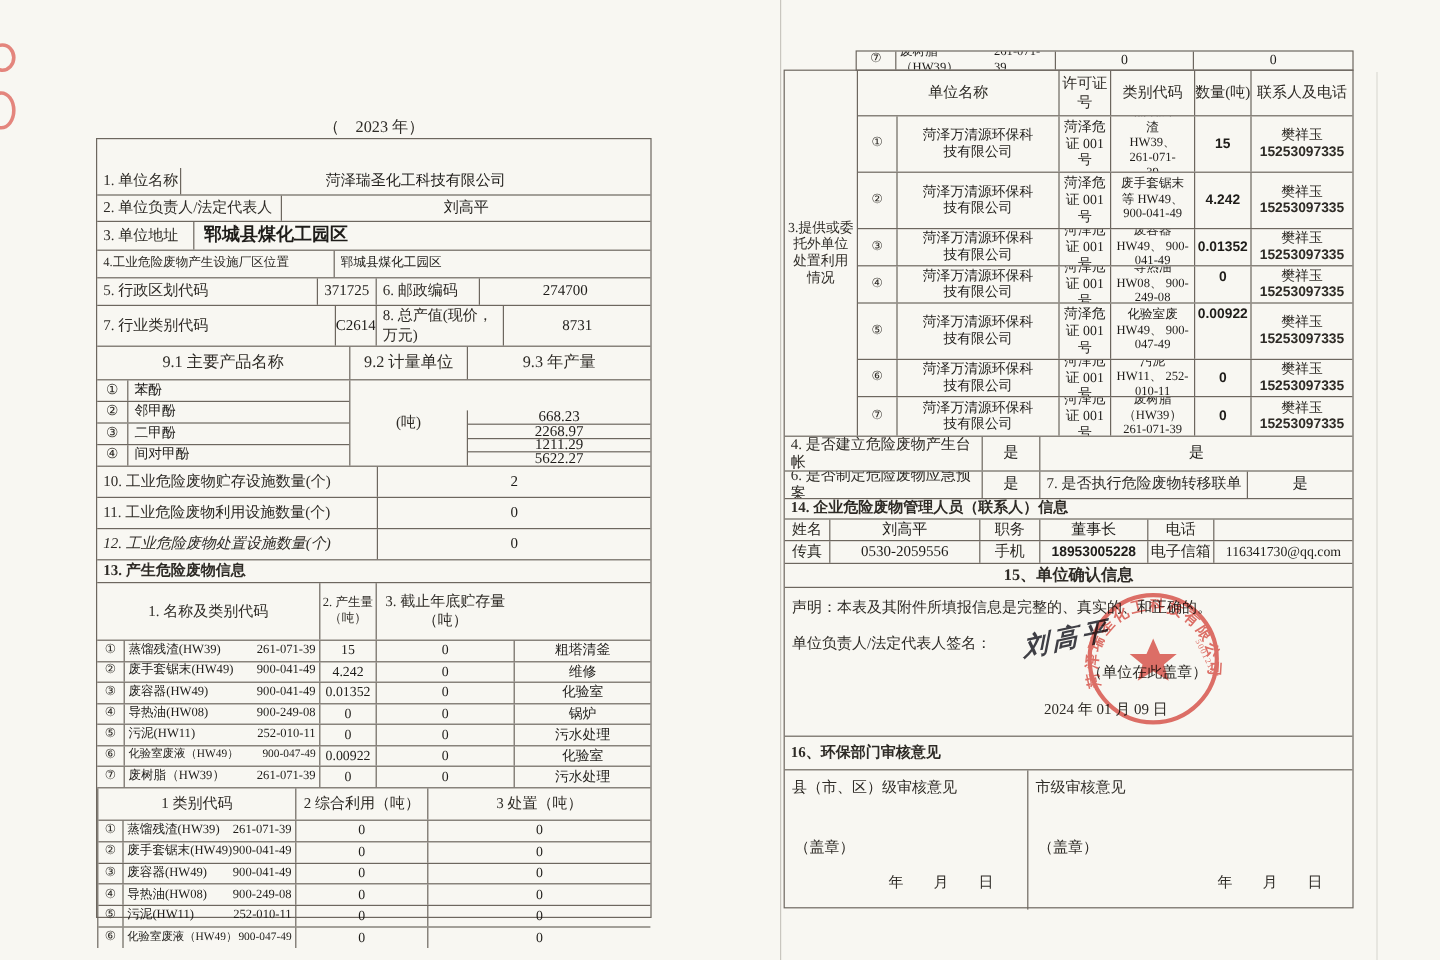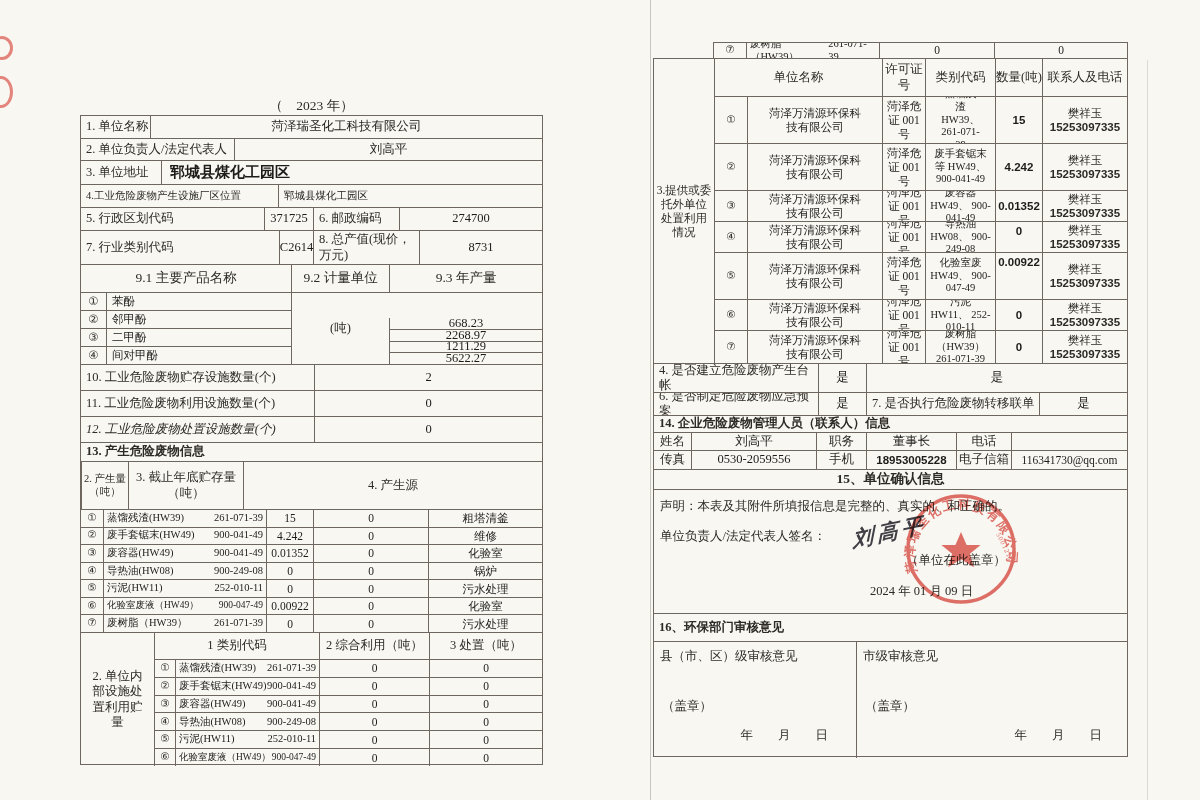--- a/index.html
+++ b/index.html
@@ -42,7 +42,7 @@
 
   <div class="tbl" style="left:80px;top:115px;width:463px;height:650px;">
 
-    <div class="row nt" style="height:22px;">
+    <div class="row nt" style="height:22px;margin-top:24px;">
       <span class="c lft f12" style="width:69px;">1. 单位名称</span>
       <span class="c bl f12 dark" style="flex:1;">菏泽瑞圣化工科技有限公司</span>
     </div>

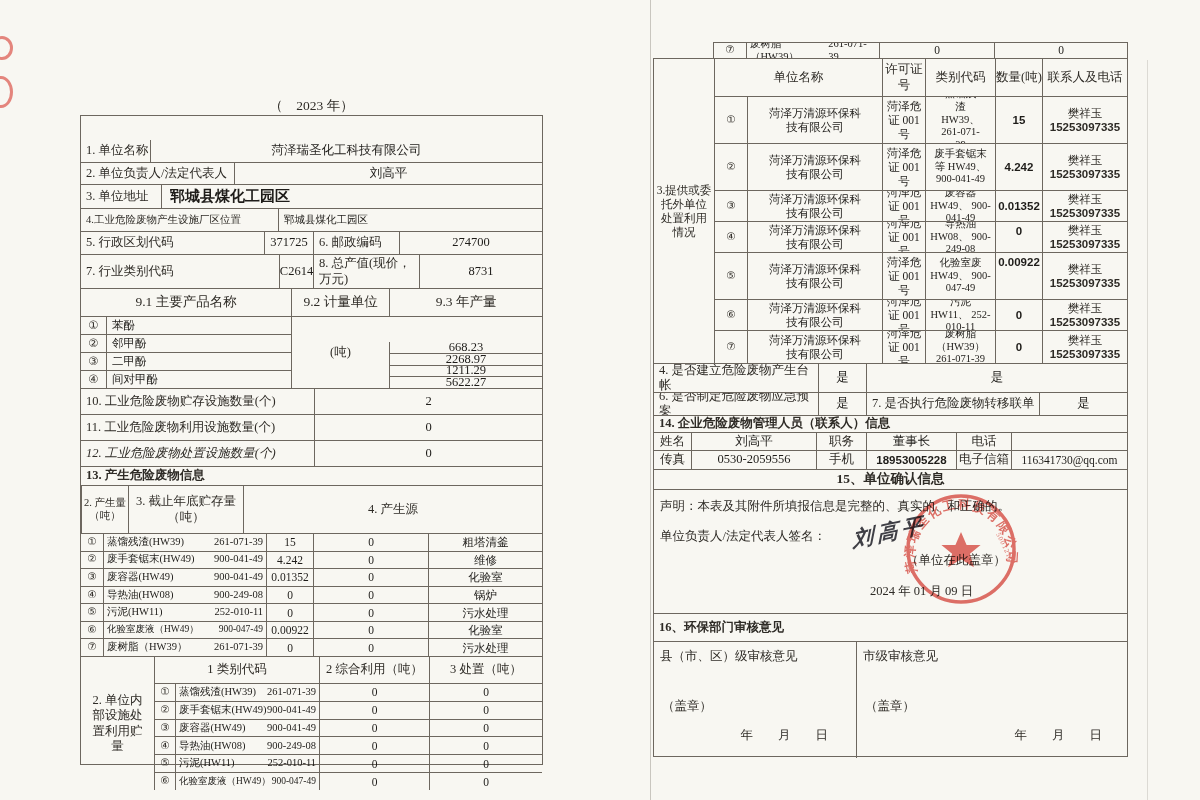--- a/index.html
+++ b/index.html
@@ -121,6 +121,7 @@
       <span class="c lft f12 b" style="flex:1;">13. 产生危险废物信息</span>
     </div>
     <div class="row" style="height:48px;">
+      <span class="c f12" style="width:185px;">1. 名称及类别代码</span>
       <span class="c bl f10" style="width:47px;padding:0 2px;">2. 产生量（吨）</span>
       <span class="c bl f12" style="width:115px;padding:0 6px;">3. 截止年底贮存量（吨）</span>
       <span class="c bl f12" style="flex:1;">4. 产生源</span>

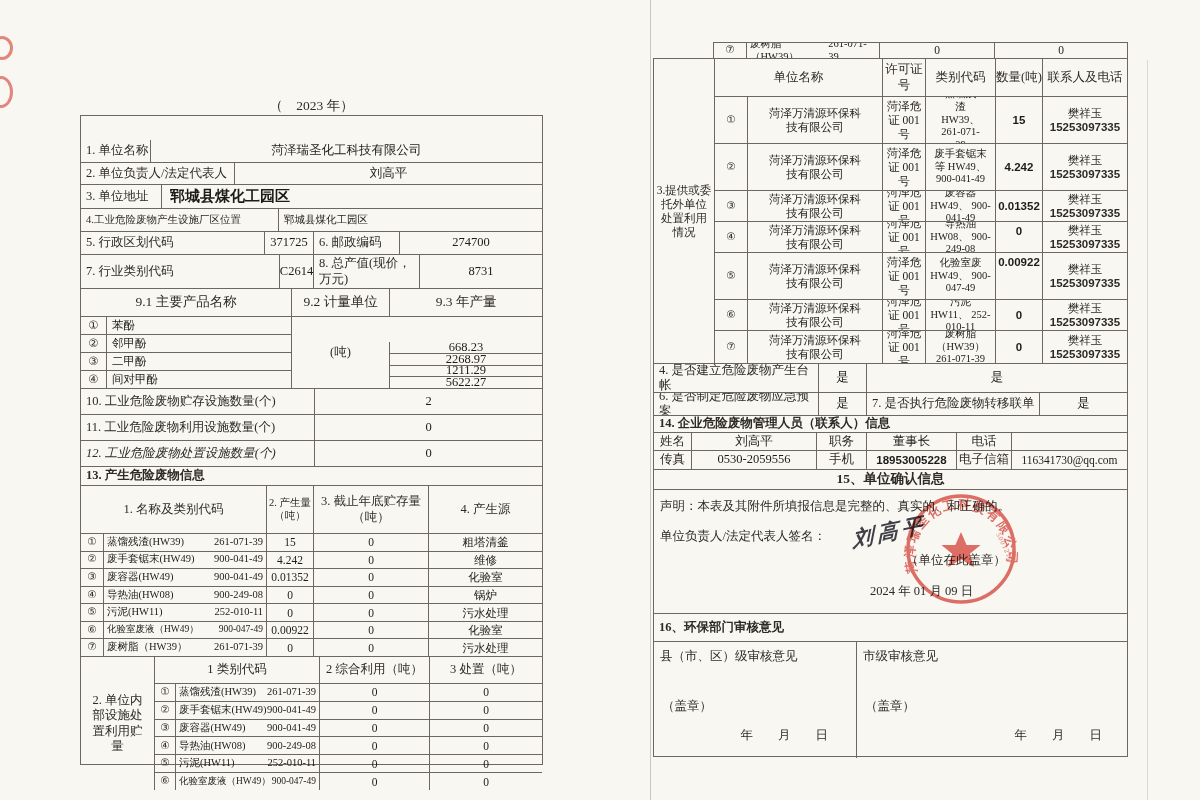--- a/index.html
+++ b/index.html
@@ -124,7 +124,6 @@
       <span class="c f12" style="width:185px;">1. 名称及类别代码</span>
       <span class="c bl f10" style="width:47px;padding:0 2px;">2. 产生量（吨）</span>
       <span class="c bl f12" style="width:115px;padding:0 6px;">3. 截止年底贮存量（吨）</span>
-      <span class="c bl f12" style="flex:1;">4. 产生源</span>
     </div>
     <div class="row" style="height:123px;">
       <div class="stack" style="width:100%;">

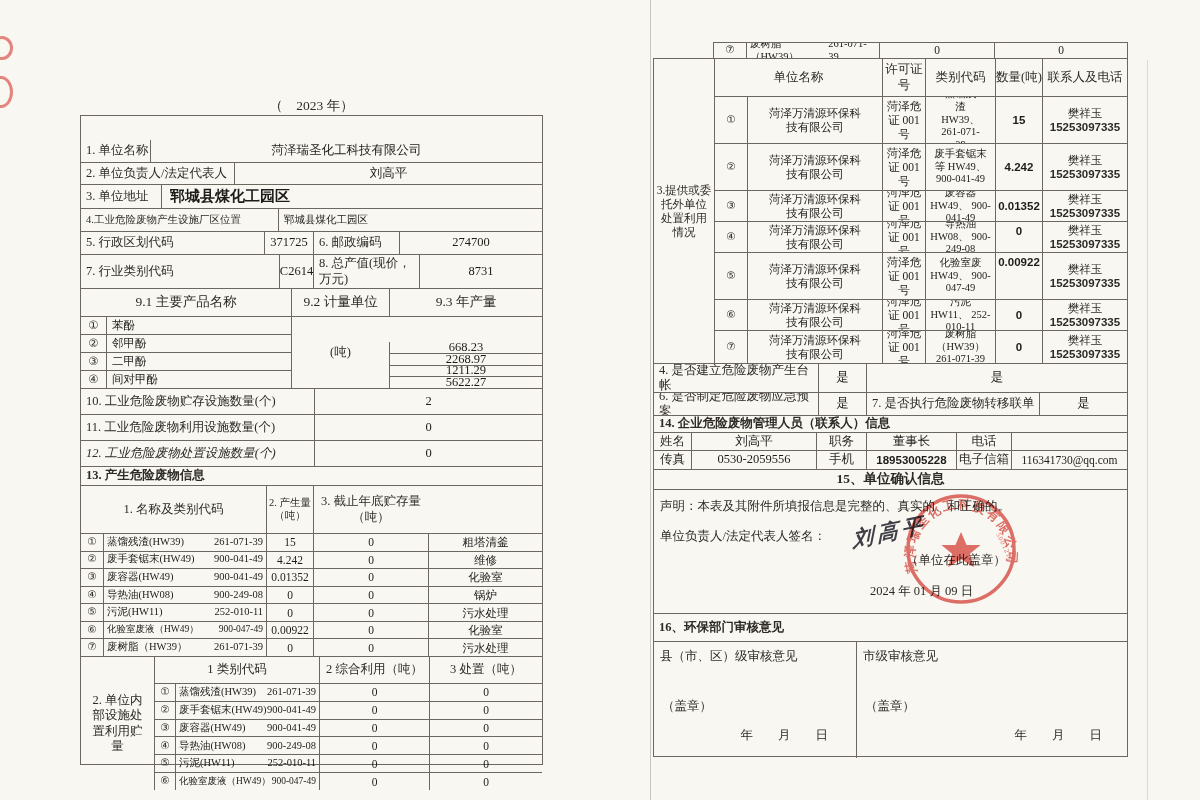--- a/index.html
+++ b/index.html
@@ -201,7 +201,6 @@
     </div>
 
     <div class="row" style="height:134px;">
-      <span class="c f12" style="width:73px;padding:0 6px;">2. 单位内部设施处置利用贮量</span>
       <div class="stack bl" style="flex:1;">
         <div class="srow nt" style="height:26px;flex:none;">
           <span class="c f12" style="width:164px;">1 类别代码</span>

